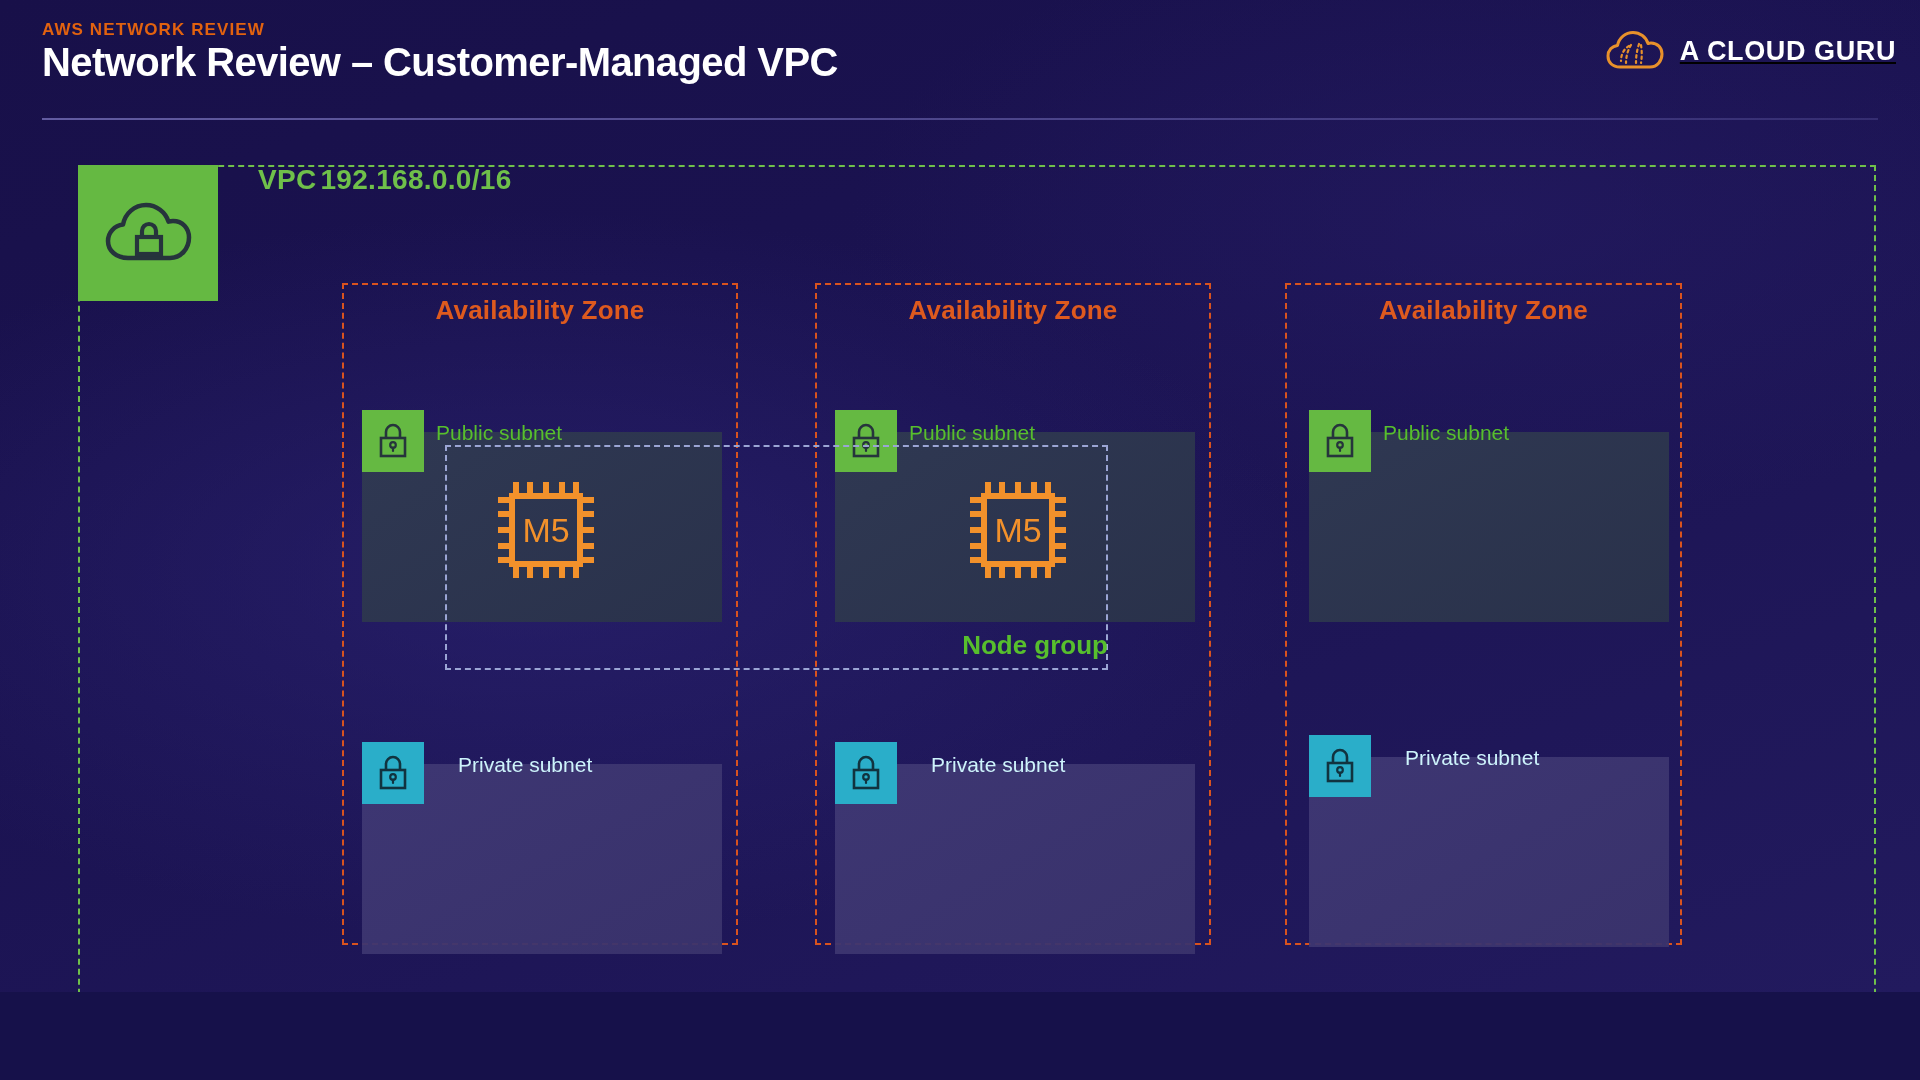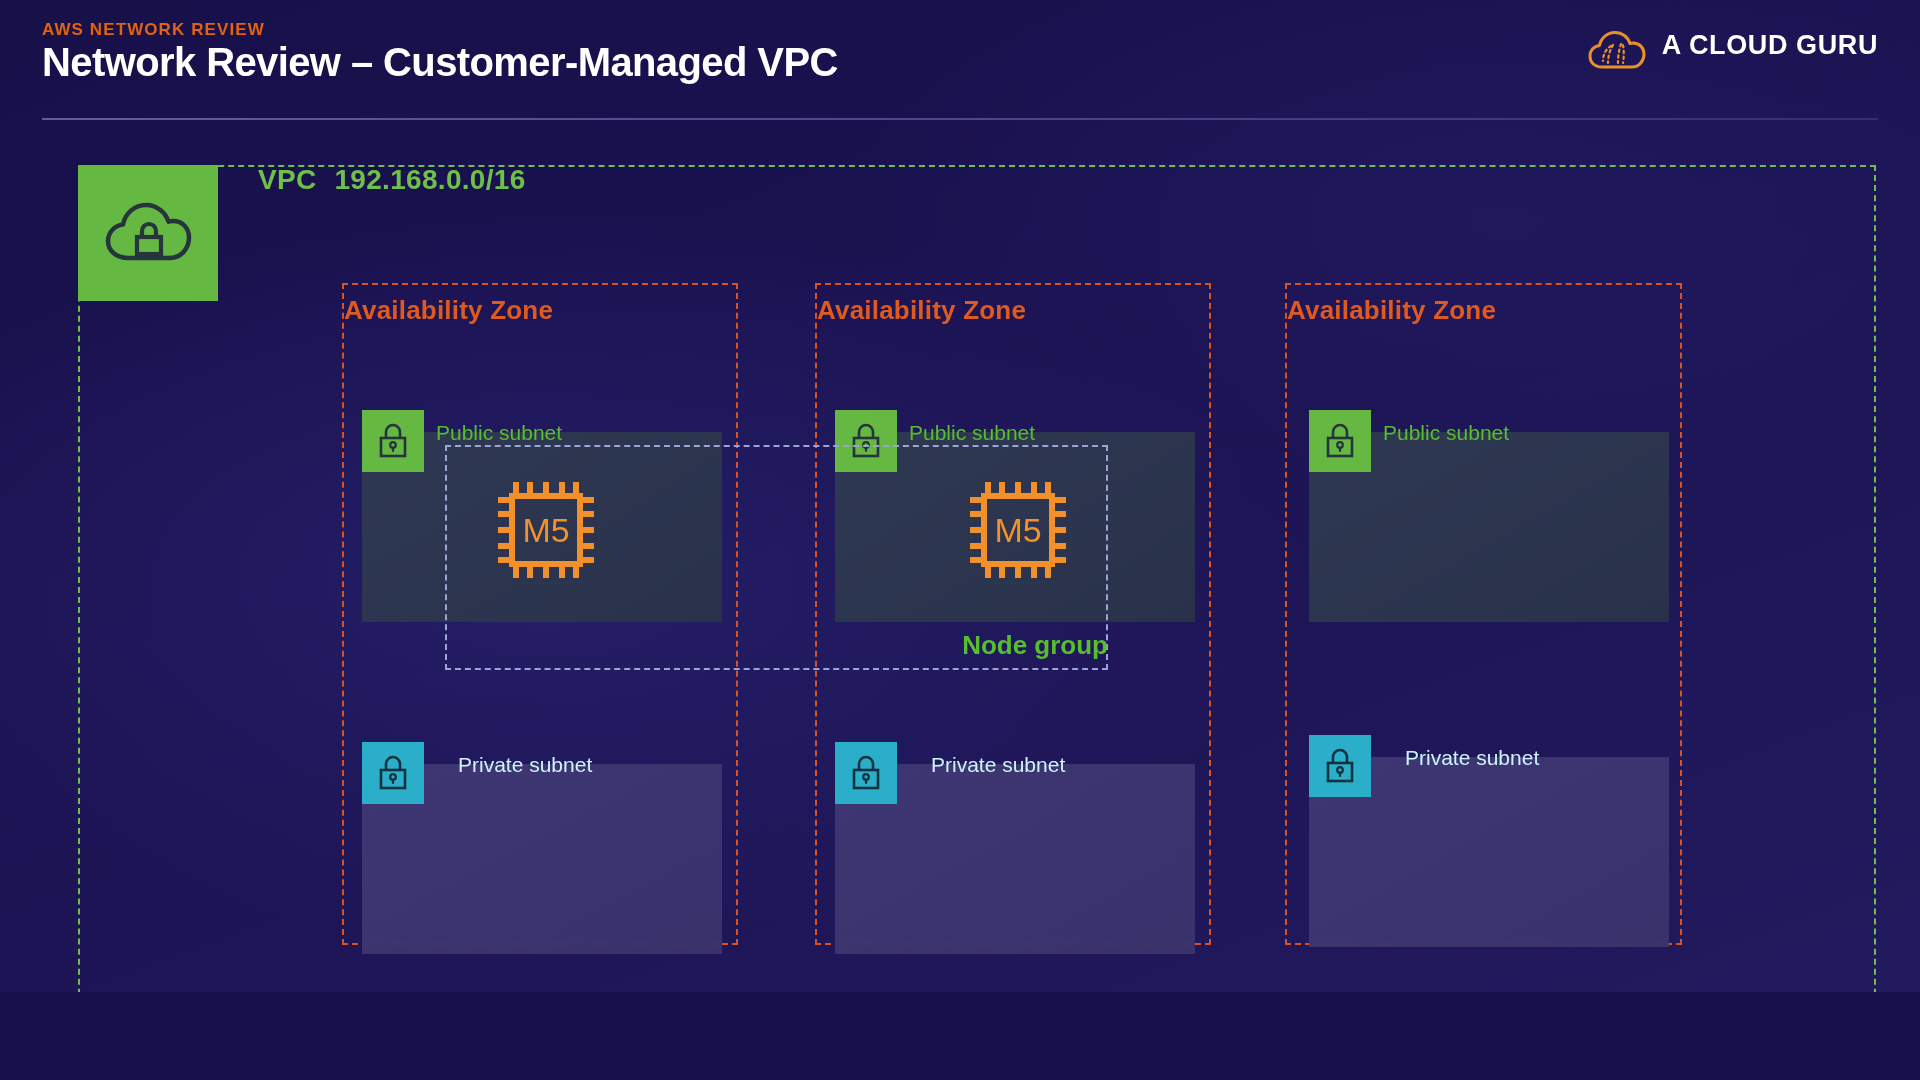--- a/index.html
+++ b/index.html
@@ -57,10 +57,12 @@
   
   .brand {
     position: absolute;
-    right: 42px;
+    right: 24px;
     top: 30px;
     display: flex;
+    align-items: center;
     gap: 16px;
+    text-decoration: underline;
   }
   .brand-logo { width: 58px; height: 42px; display: block; }
   .brand-name {

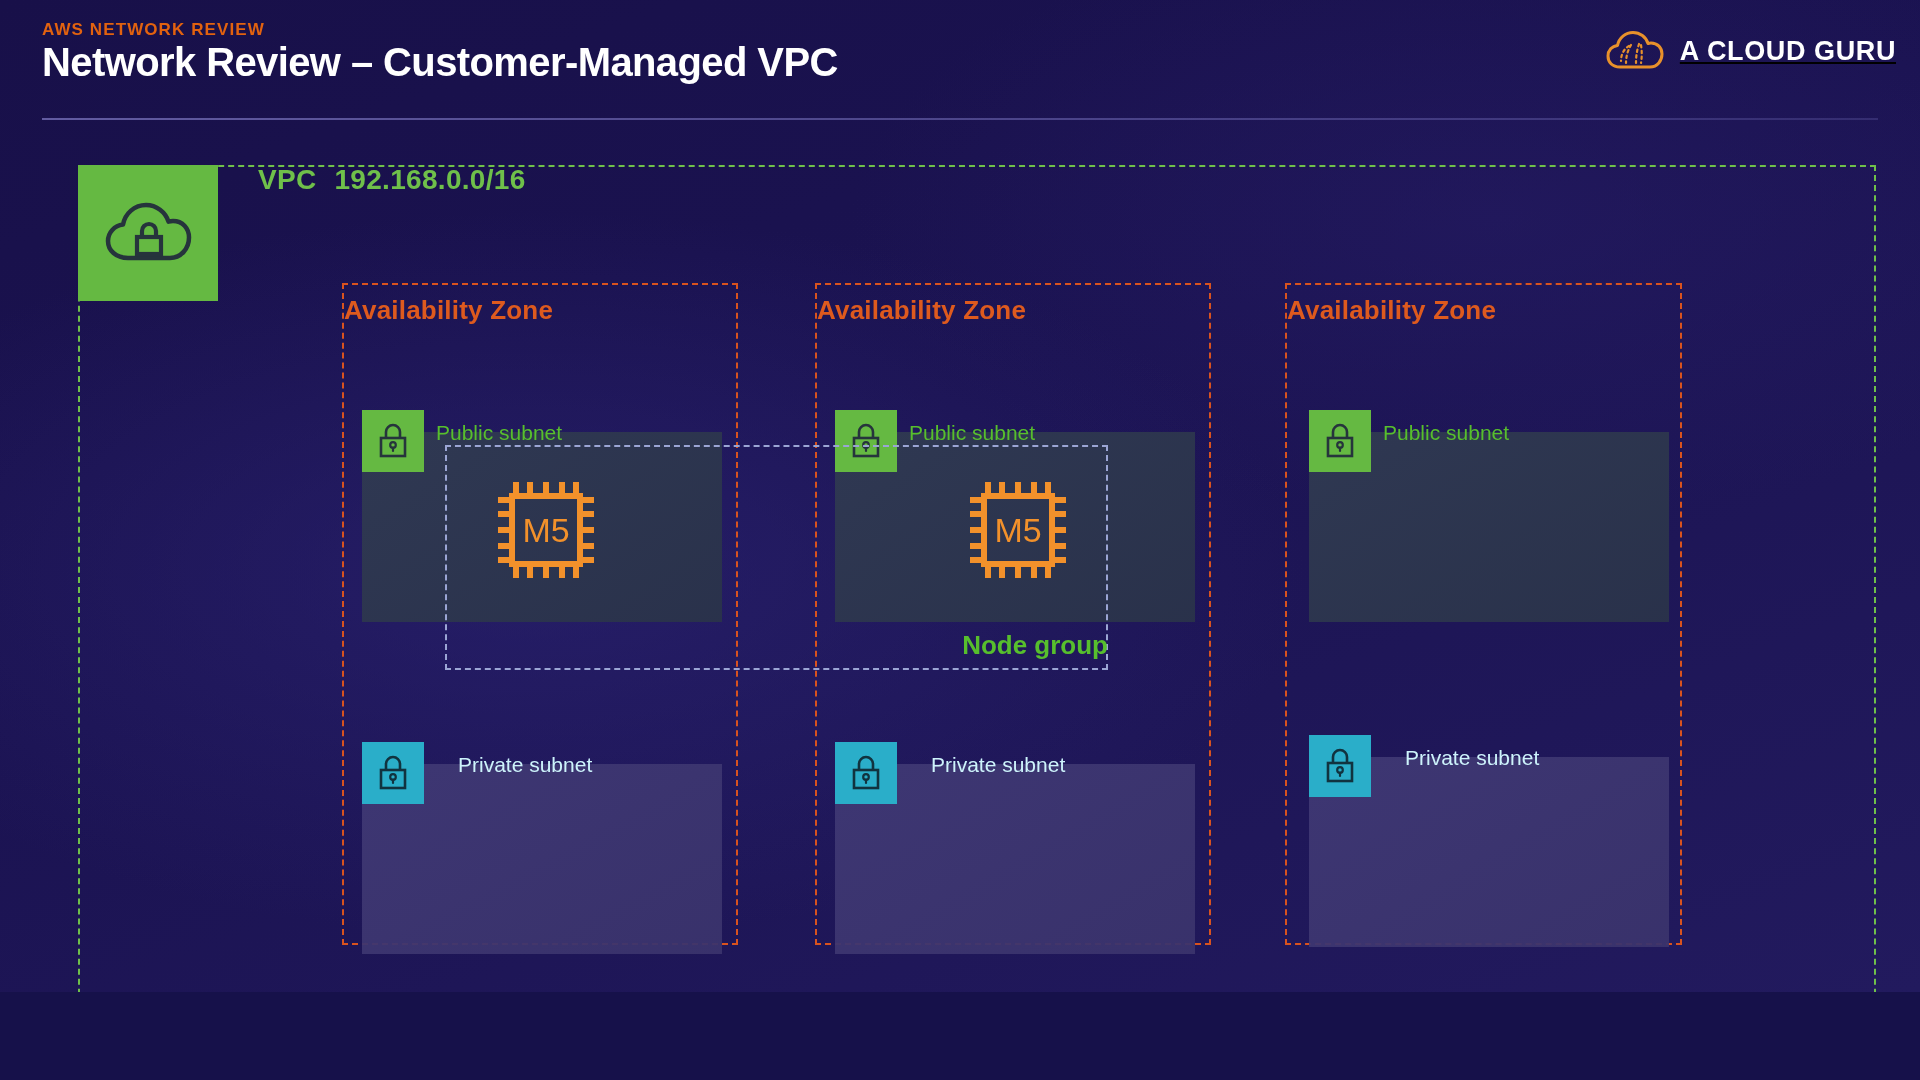--- a/index.html
+++ b/index.html
@@ -105,7 +105,7 @@
     white-space: nowrap;
     letter-spacing: 0.3px;
   }
-  .vpc-label .cidr { margin-left: 18px; }
+  .vpc-label .cidr { margin-left: 4px; }
 
   
   .az {

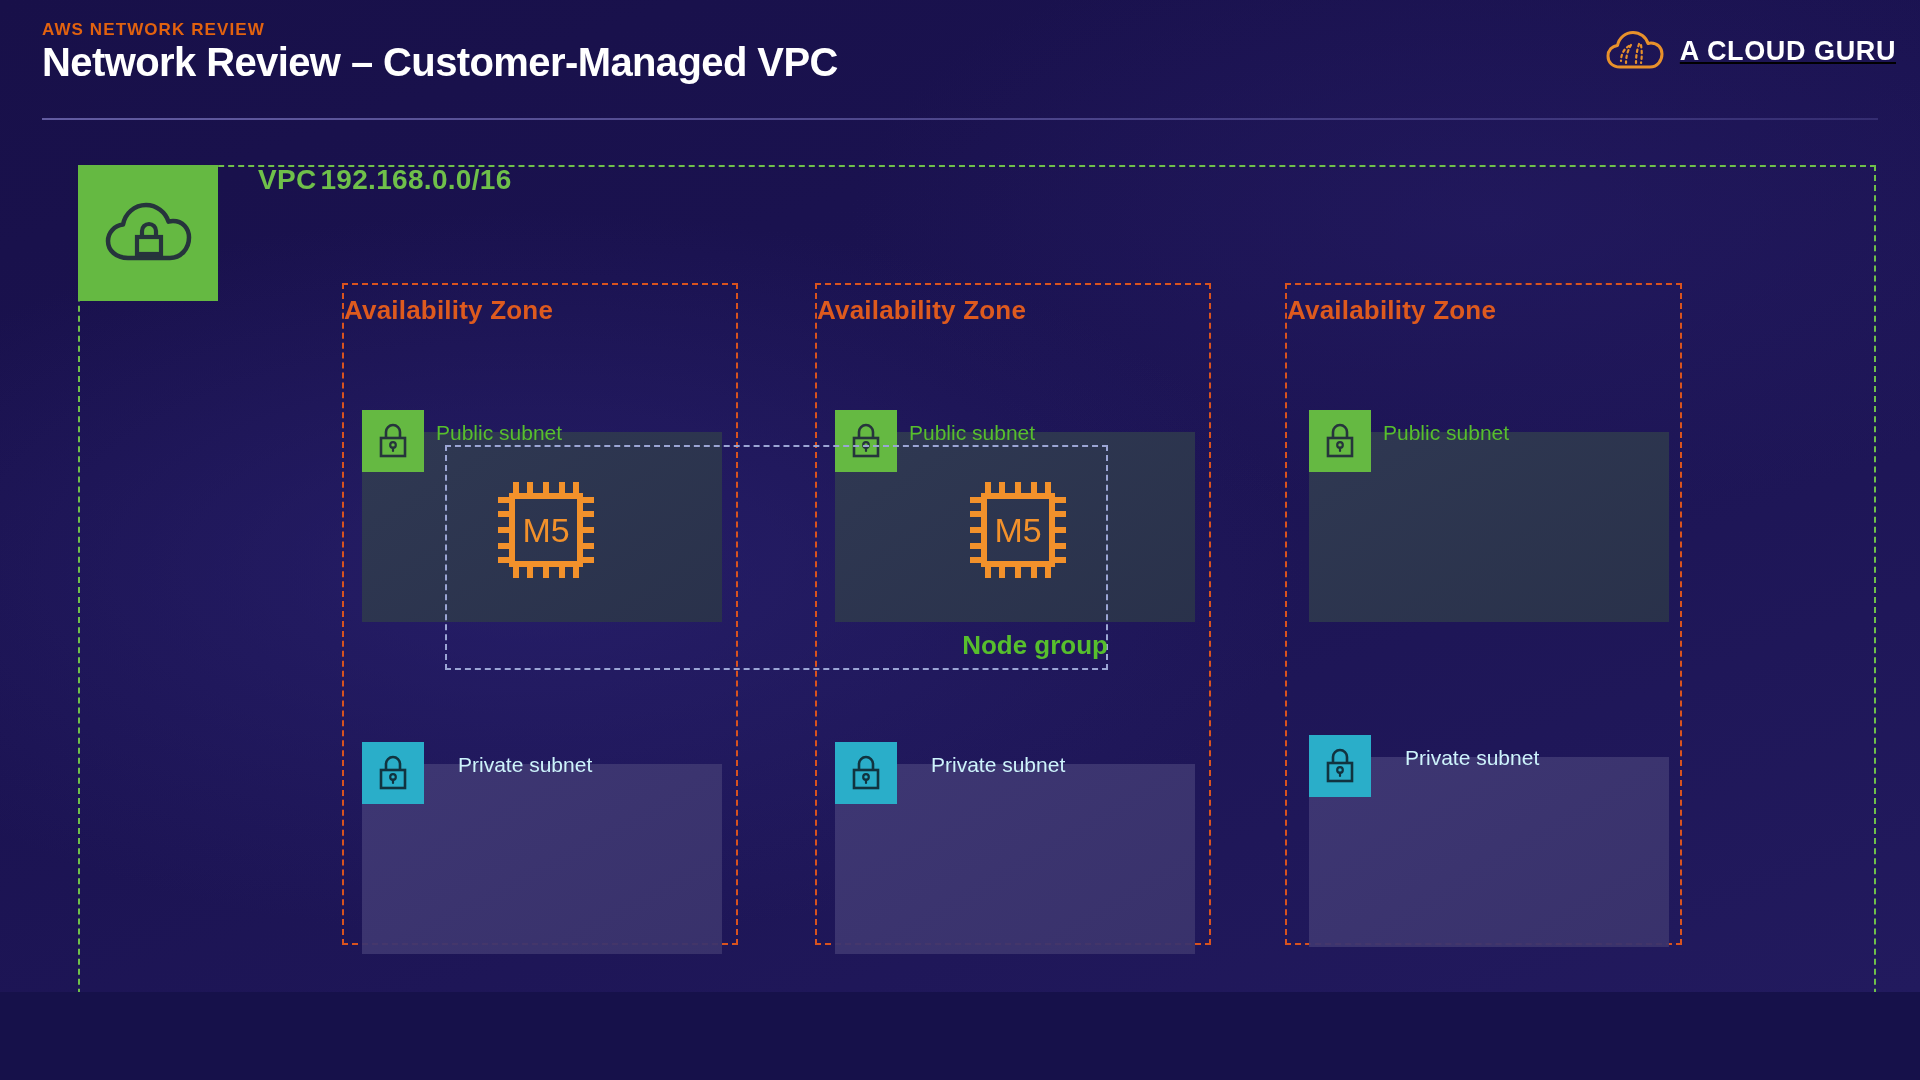--- a/index.html
+++ b/index.html
@@ -124,7 +124,7 @@
     top: 10px;
     left: 0;
     right: 0;
-    text-align: left;
+    text-align: center;
     font-size: 26px;
     font-weight: 700;
     color: #de5a1e;

